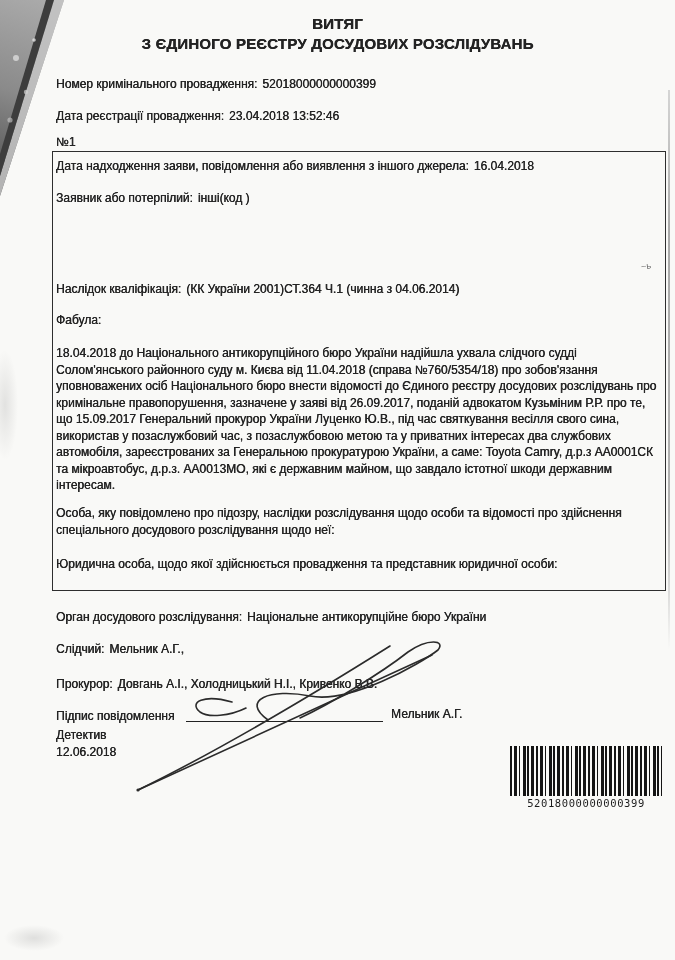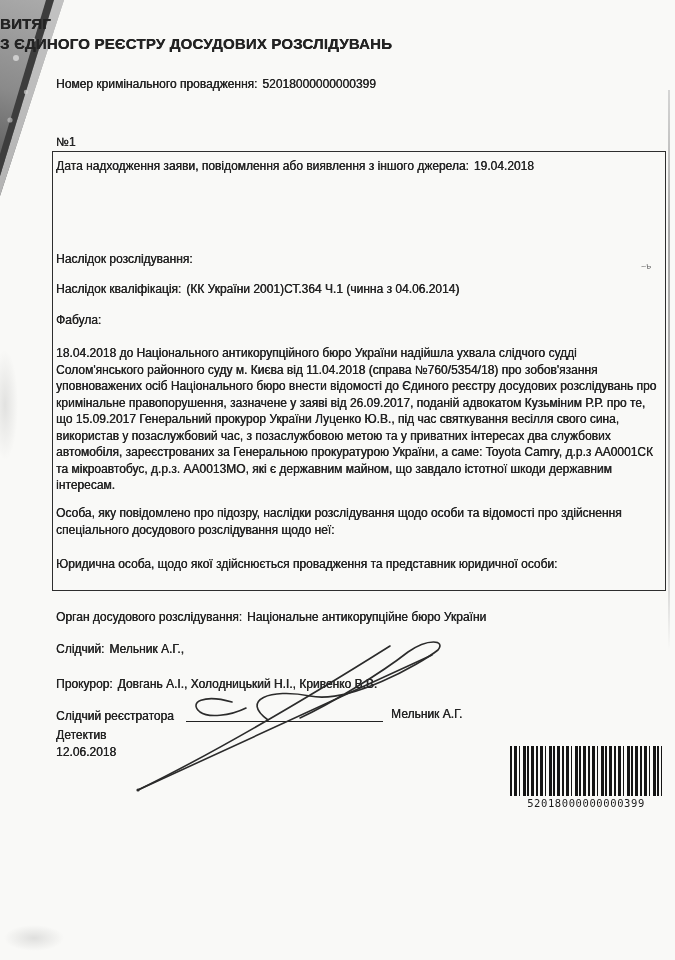--- a/index.html
+++ b/index.html
@@ -12,7 +12,7 @@
      text-shadow:0.35px 0 0 currentColor;white-space:nowrap;}
   .wrap{white-space:normal;}
   .v{margin-left:5px;}
-  .title{left:0;width:100%;text-align:left;font-weight:700;font-size:15px;letter-spacing:.2px;}
+  .title{left:0;width:100%;text-align:center;font-weight:700;font-size:15px;letter-spacing:.2px;}
   .corner{position:absolute;left:0;top:0;}
   .edge-line{position:absolute;left:668px;top:90px;width:2px;height:560px;
      background:linear-gradient(#c9c9c9 0%,#8f8f8f 25%,#9a9a9a 75%,rgba(200,200,200,0) 100%);opacity:.75;}

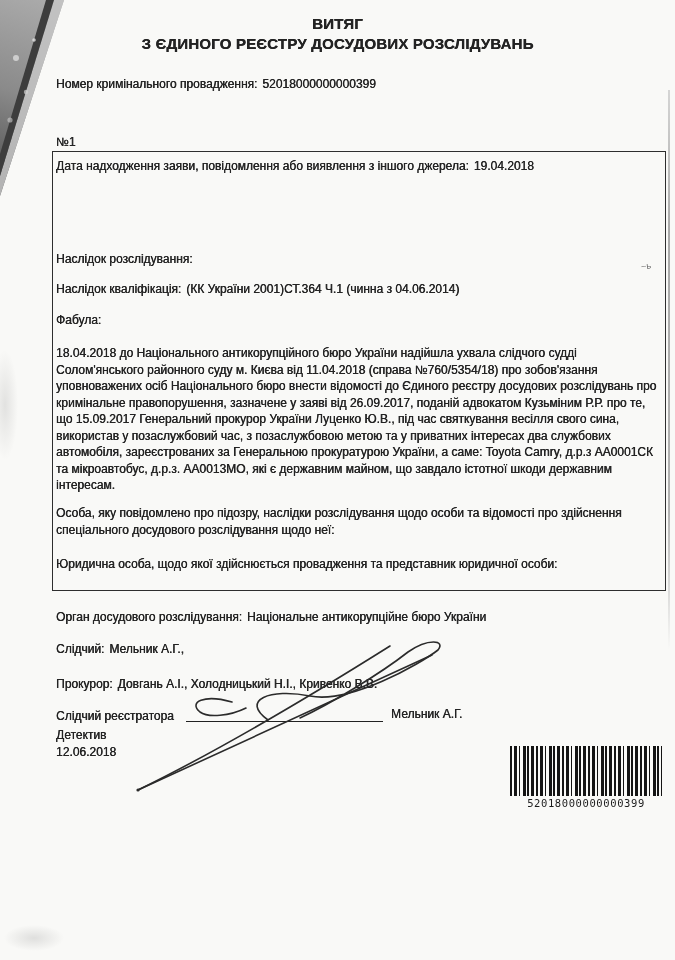--- a/index.html
+++ b/index.html
@@ -71,6 +71,9 @@
   <div class="t" style="left:56px;top:76px">
     <span>Номер кримінального провадження:</span><span class="v">52018000000000399</span>
   </div>
+  <div class="t" style="left:56px;top:108px">
+    <span>Дата реєстрації провадження:</span><span class="v">23.04.2018 13:52:46</span>
+  </div>
   <div class="t" style="left:56px;top:134px">№1</div>
 
   <div class="record-box"></div>

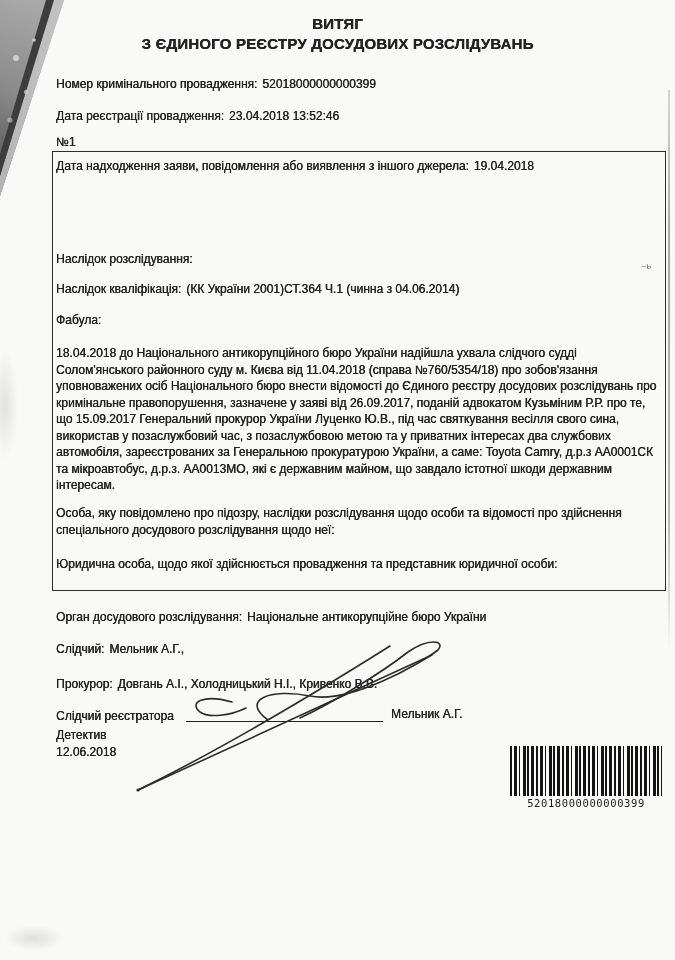--- a/index.html
+++ b/index.html
@@ -79,7 +79,7 @@
   <div class="record-box"></div>
 
   <div class="t" style="left:56px;top:158px">
-    <span>Дата надходження заяви, повідомлення або виявлення з іншого джерела:</span><span class="v">19.04.2018</span>
+    <span>Дата надходження заяви, повідомлення або виявлення з іншого джерела:</span><span class="v">16.04.2018</span>
   </div>
   <div class="t" style="left:56px;top:251px">
     <span>Наслідок розслідування:</span><span class="v"></span>

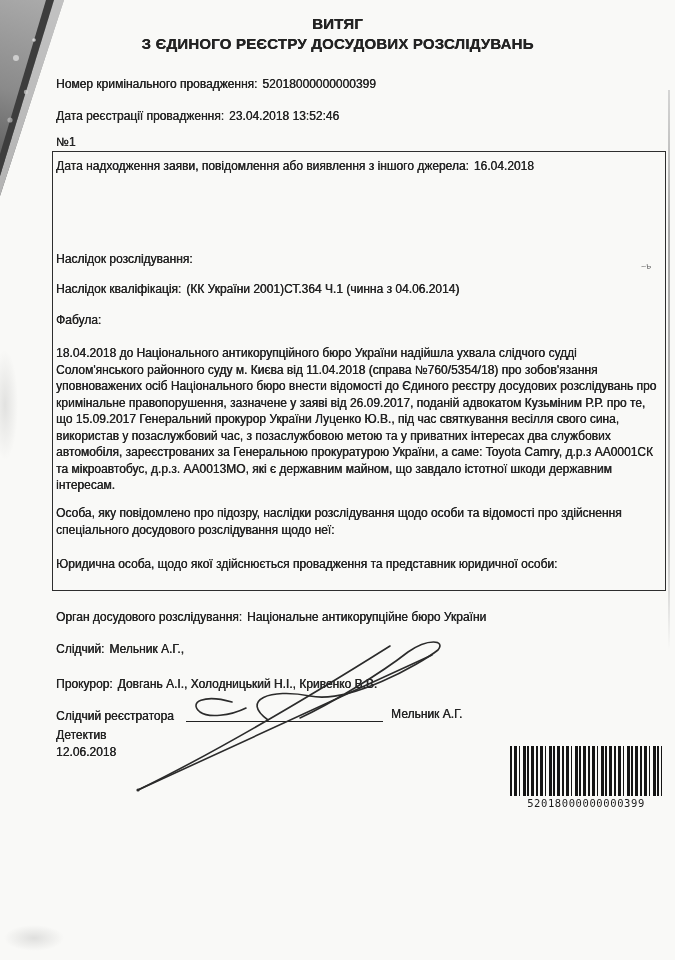--- a/index.html
+++ b/index.html
@@ -81,6 +81,9 @@
   <div class="t" style="left:56px;top:158px">
     <span>Дата надходження заяви, повідомлення або виявлення з іншого джерела:</span><span class="v">16.04.2018</span>
   </div>
+  <div class="t" style="left:56px;top:190px">
+    <span>Заявник або потерпілий:</span><span class="v">інші(код )</span>
+  </div>
   <div class="t" style="left:56px;top:251px">
     <span>Наслідок розслідування:</span><span class="v"></span>
   </div>

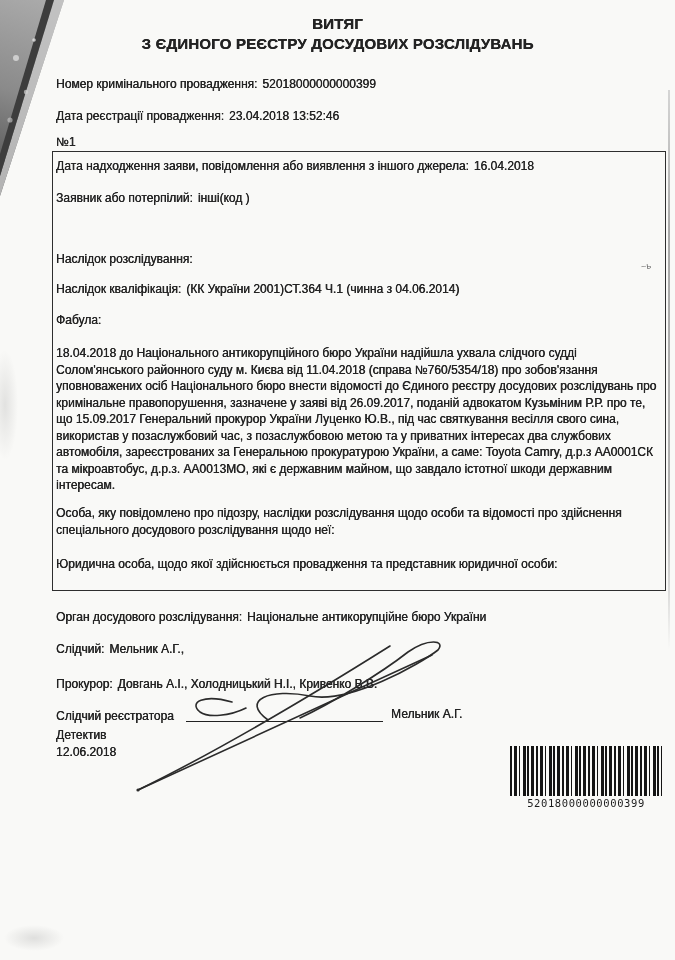--- a/index.html
+++ b/index.html
@@ -84,9 +84,6 @@
   <div class="t" style="left:56px;top:190px">
     <span>Заявник або потерпілий:</span><span class="v">інші(код )</span>
   </div>
-  <div class="t" style="left:56px;top:251px">
-    <span>Наслідок розслідування:</span><span class="v"></span>
-  </div>
   <div class="t" style="left:56px;top:281px">
     <span>Наслідок кваліфікація:</span><span class="v">(КК України 2001)СТ.364 Ч.1 (чинна з 04.06.2014)</span>
   </div>

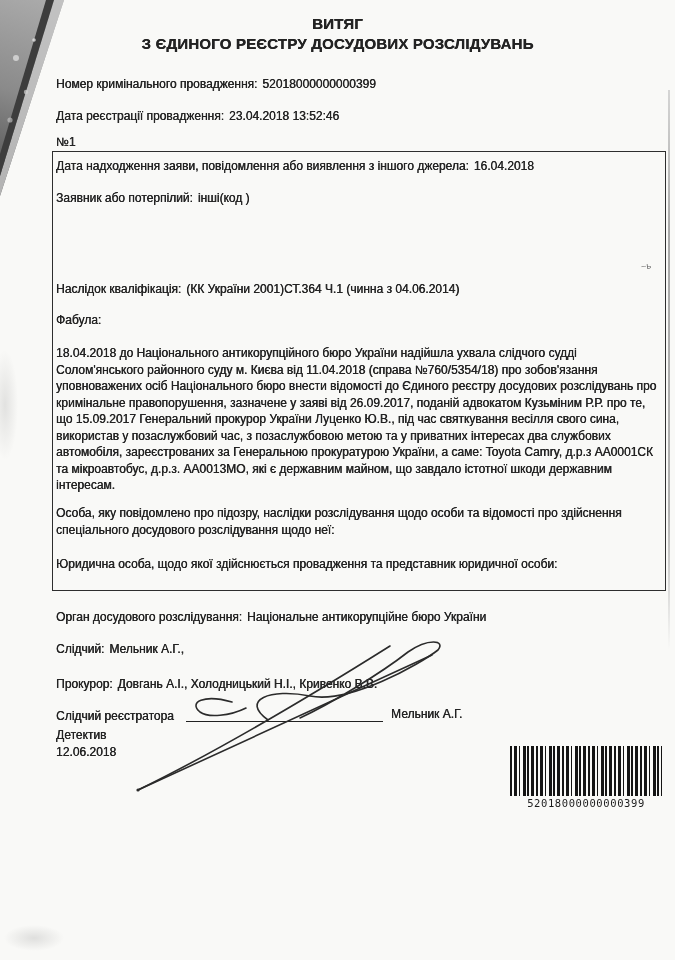--- a/index.html
+++ b/index.html
@@ -107,7 +107,7 @@
     <span>Прокурор:</span><span class="v">Довгань А.І., Холодницький Н.І., Кривенко В.В.</span>
   </div>
 
-  <div class="t" style="left:56px;top:708px">Слідчий реєстратора</div>
+  <div class="t" style="left:56px;top:708px">Підпис повідомлення</div>
   <div class="sig-line"></div>
   <div class="t" style="left:391px;top:706px">Мельник А.Г.</div>
   <div class="t" style="left:56px;top:727px">Детектив</div>

